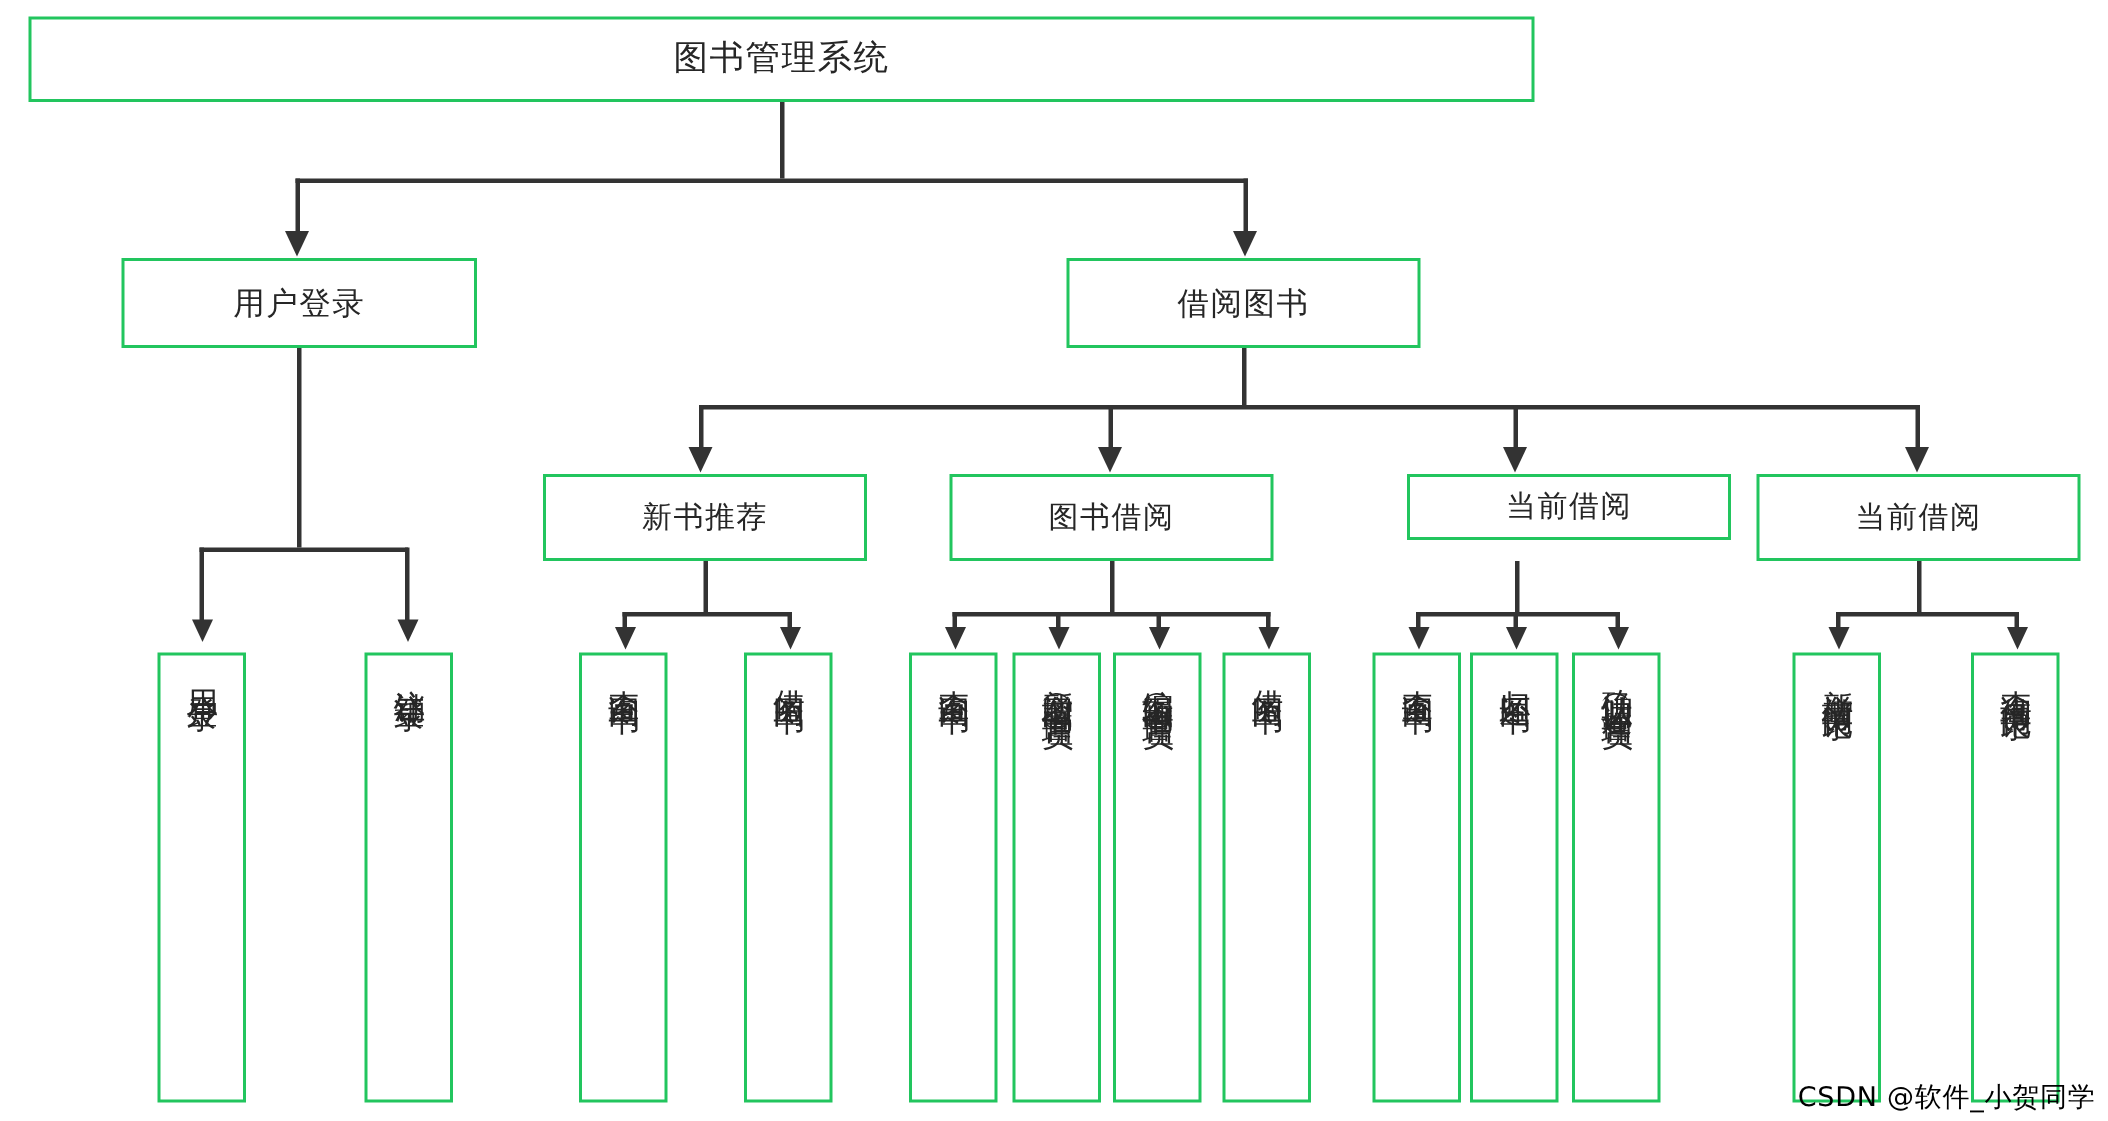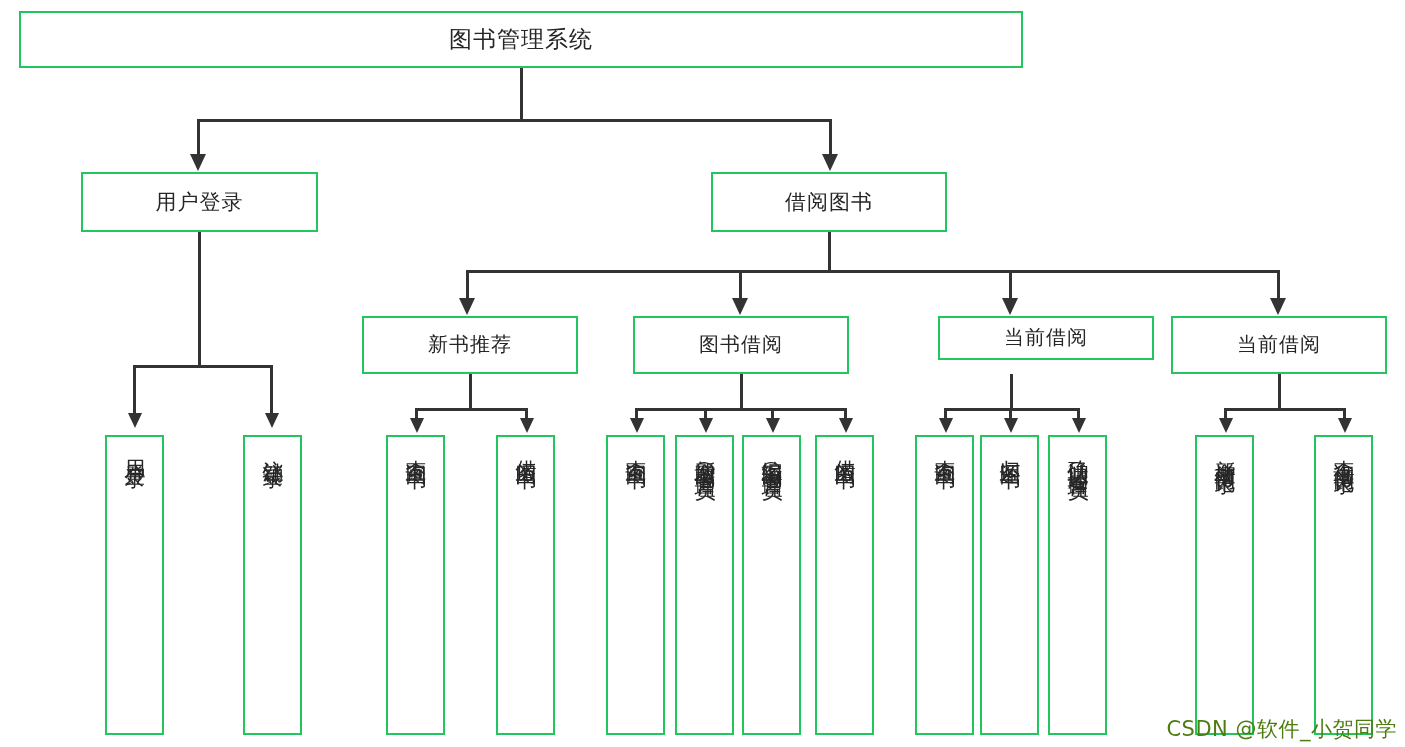--- a/index.html
+++ b/index.html
@@ -83,8 +83,8 @@
     position: absolute;
     right: 8px;
     bottom: 4px;
-    font-size: 21px;
-    color: #4d7c0f;
+    font-size: 18px;
+    color: #000000;
     letter-spacing: 0.5px;
     white-space: nowrap;
     user-select: none;

